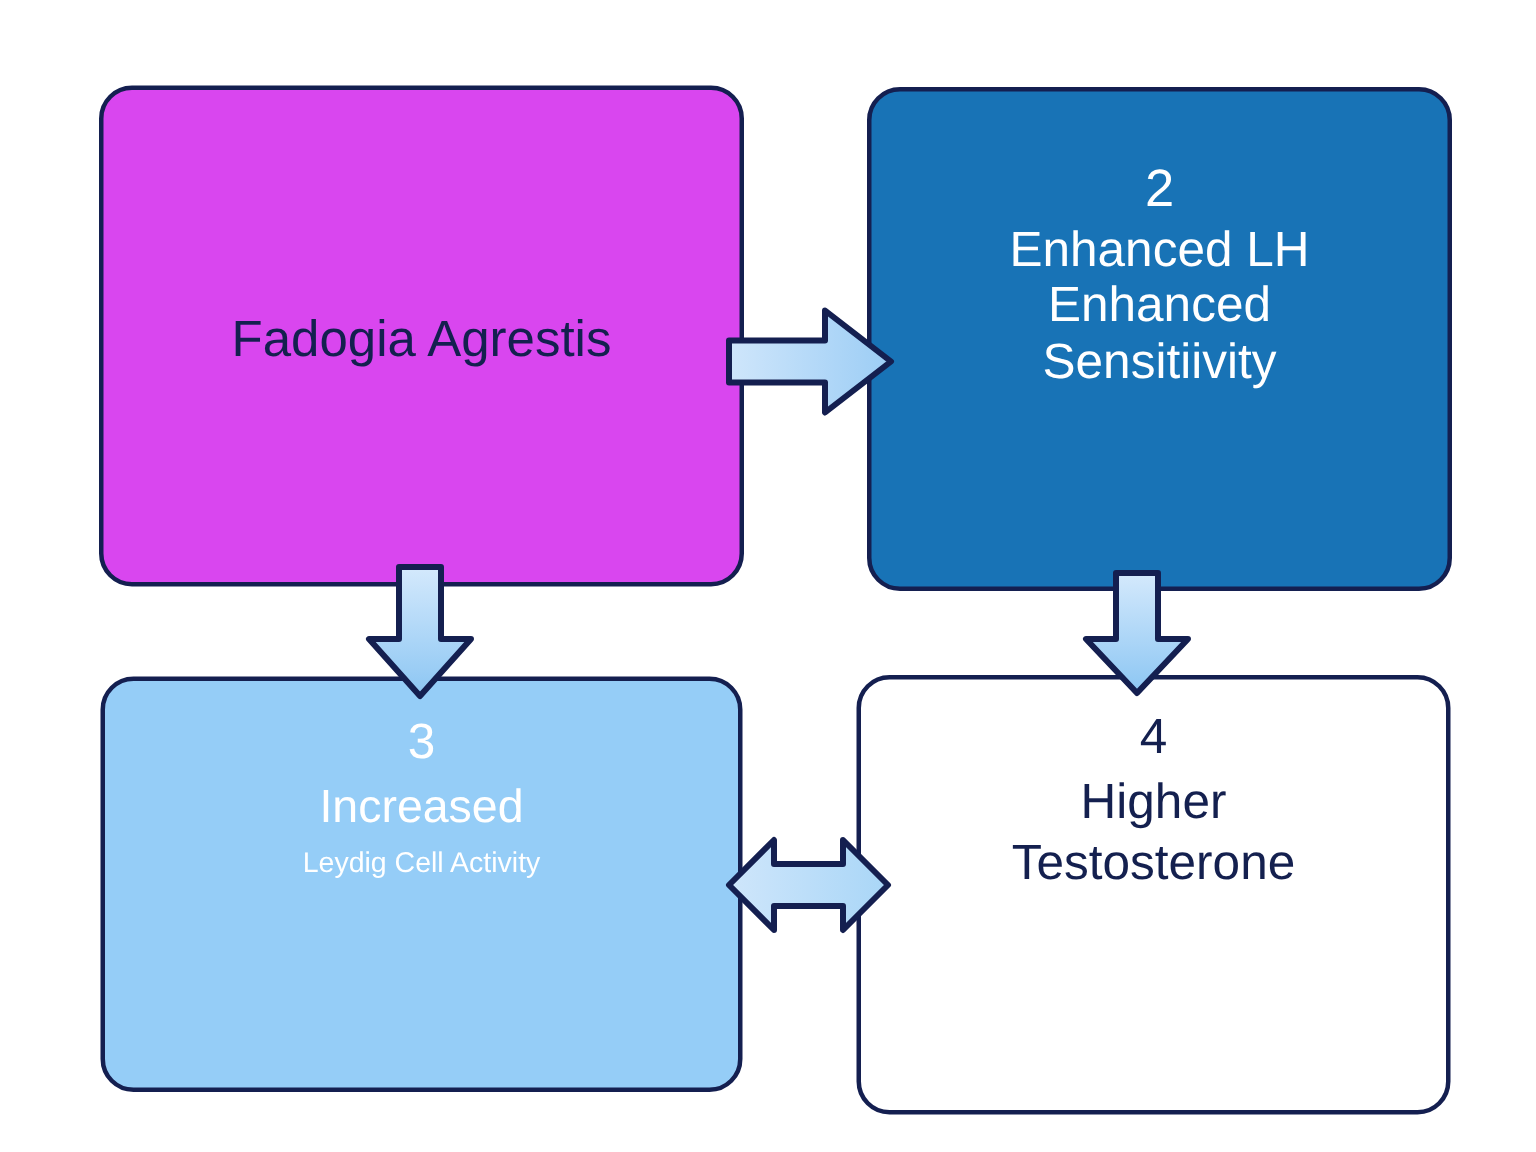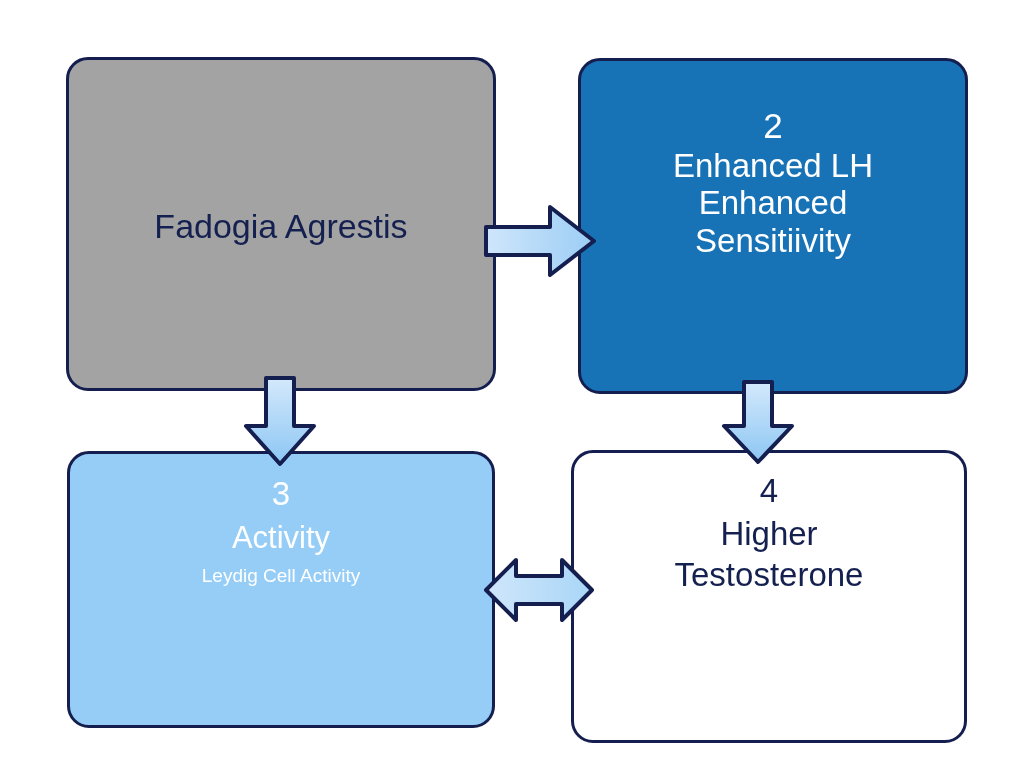--- a/index.html
+++ b/index.html
@@ -48,7 +48,7 @@
   #node-1 {
     left: 66px;  top: 57px;
     width: 430px; height: 334px;
-    background: #a3a3a3;
+    background: #d946ef;
     color: #14204f;
     justify-content: center;
   }

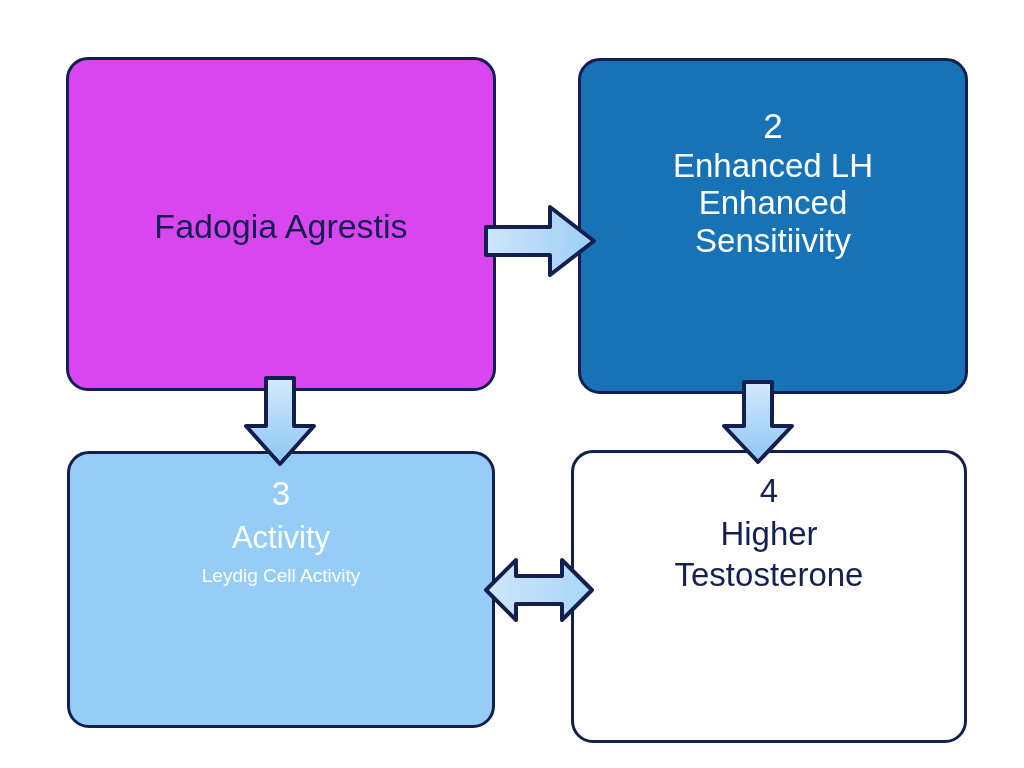--- a/index.html
+++ b/index.html
@@ -124,7 +124,7 @@
 
   <div class="node" id="node-3">
     <div class="num">3</div>
-    <div class="line primary">Activity</div>
+    <div class="line primary">Increased</div>
     <div class="line secondary">Leydig Cell Activity</div>
   </div>
 

